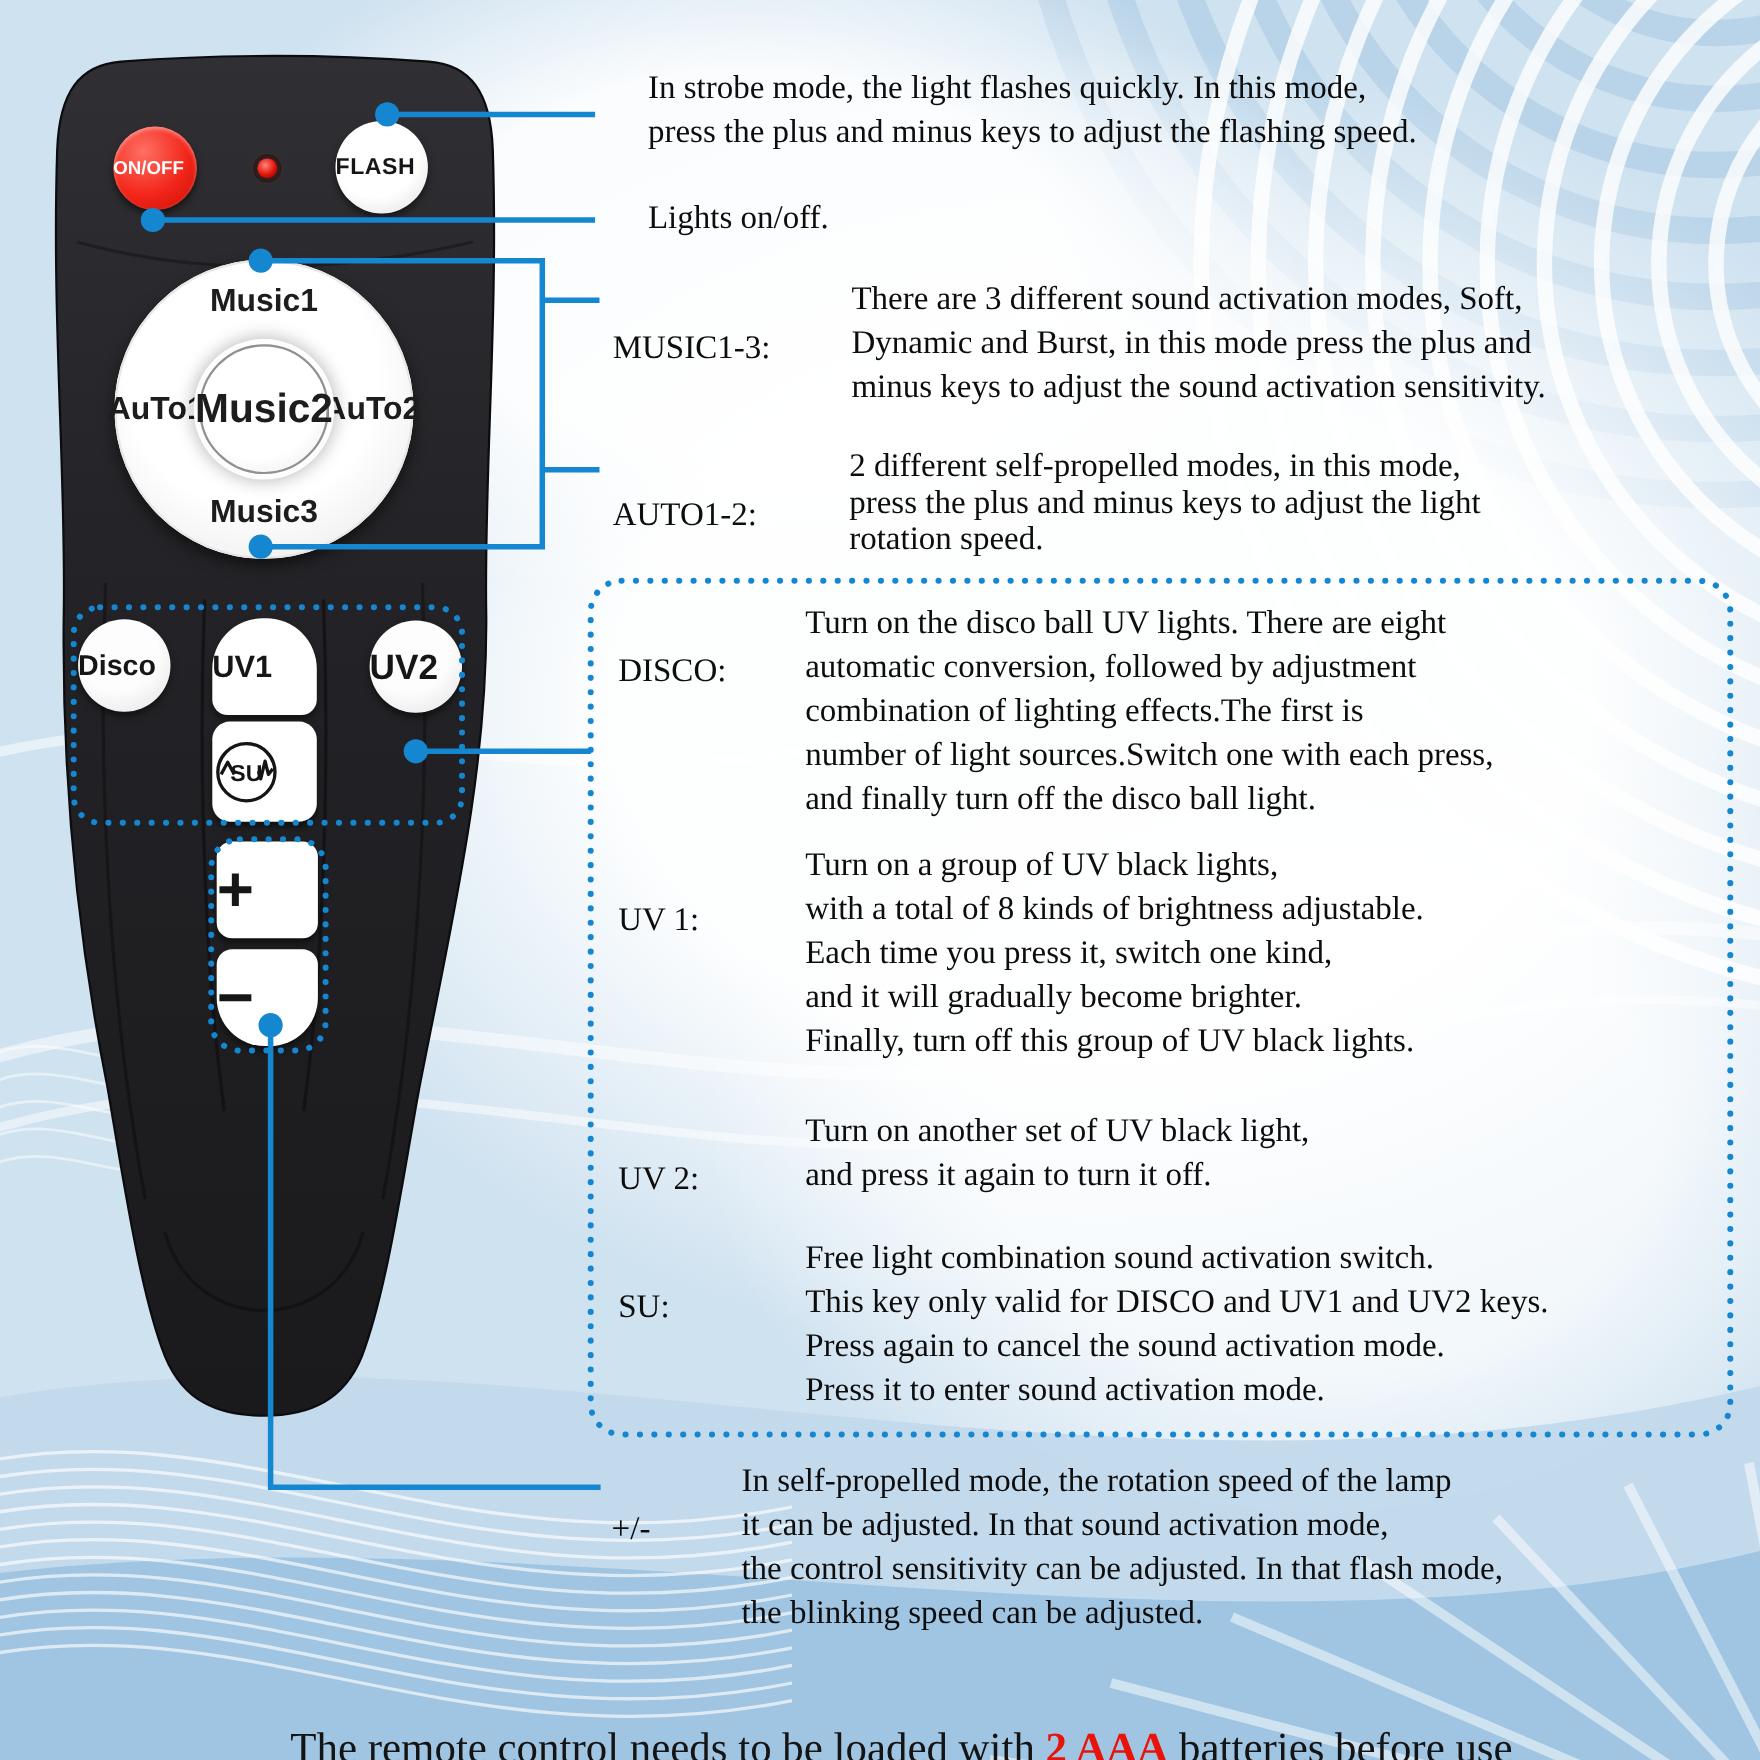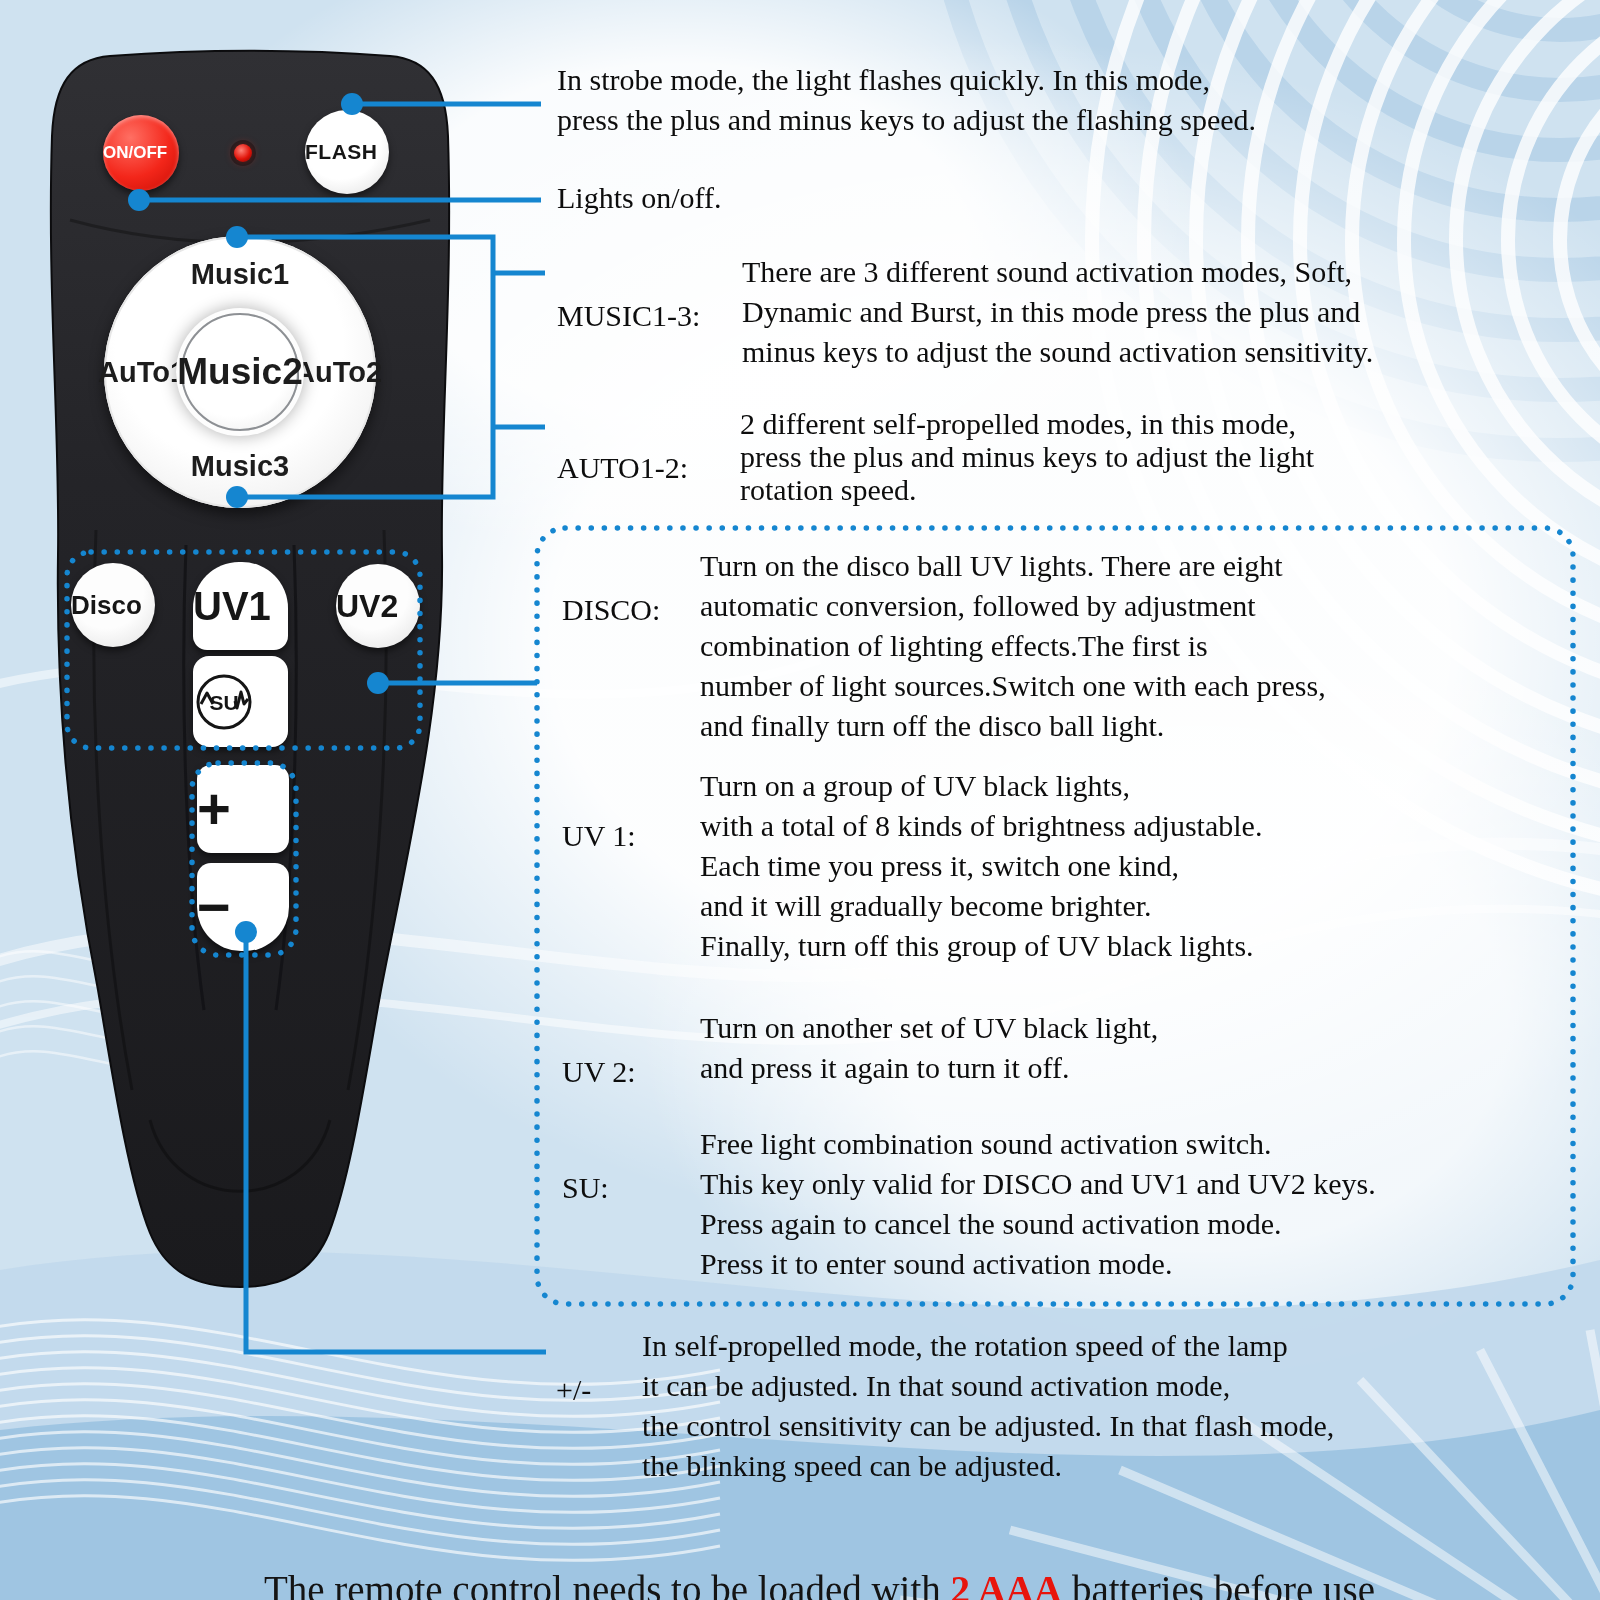--- a/index.html
+++ b/index.html
@@ -52,7 +52,7 @@
 
   
   .sec{position:absolute;font-size:30px;line-height:40px;white-space:nowrap;}
-  .sec .ln{display:block;}
+  .sec .ln{display:block;margin-left:32px;}
   .sec.tight{line-height:33px;}
   .lab{position:absolute;font-size:30px;line-height:40px;white-space:nowrap;margin-top:44px;}
   .footer{position:absolute;left:0;top:1522px;width:1600px;text-align:center;

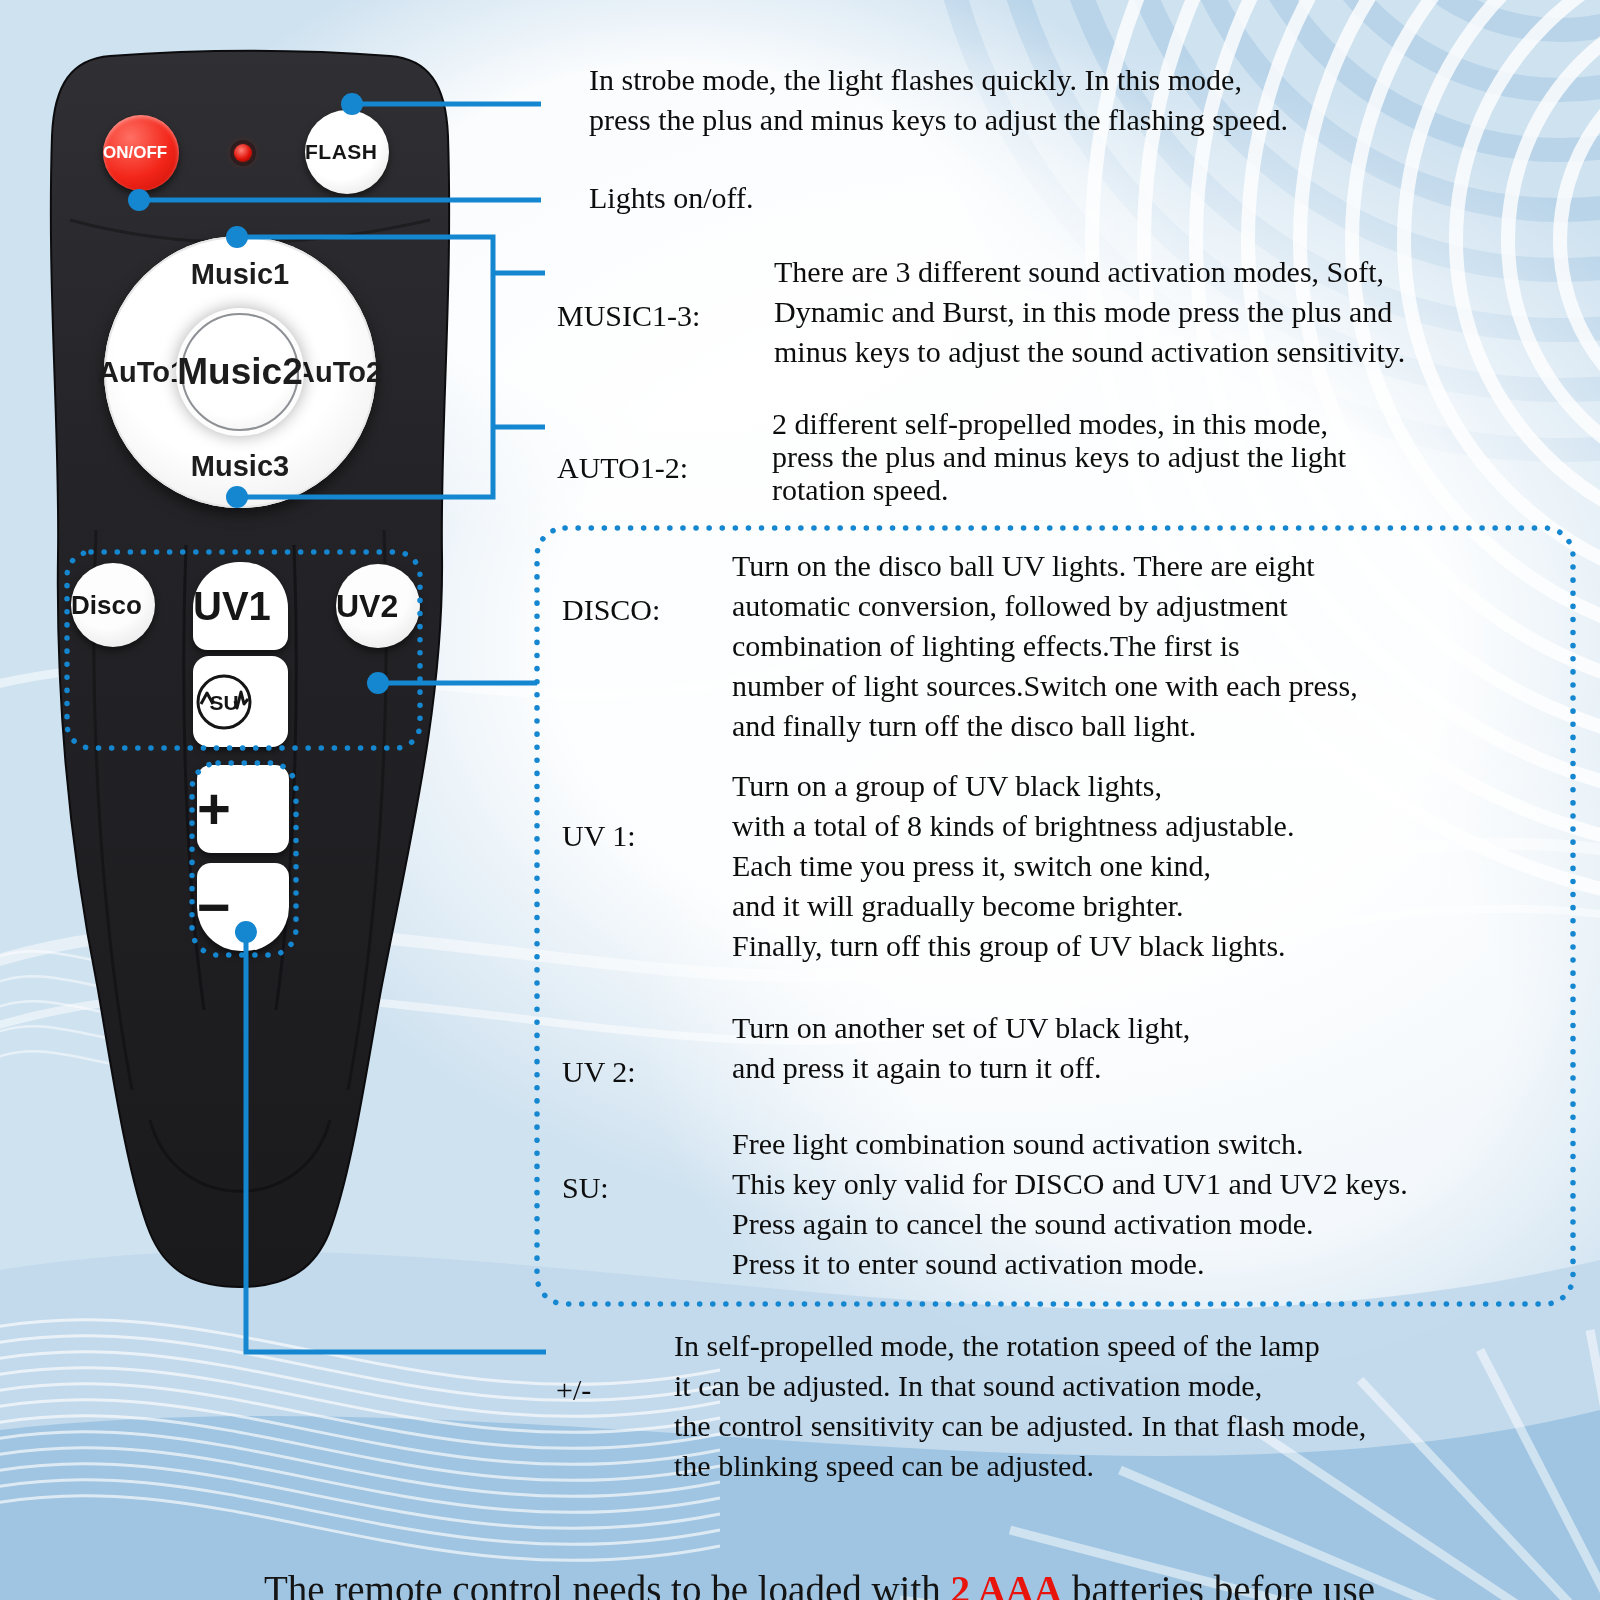--- a/index.html
+++ b/index.html
@@ -40,7 +40,7 @@
   .uv2{left:336px;top:564px;width:84px;height:84px;font-size:32px;
        background:radial-gradient(circle at 42% 34%,#fdfdfd 50%,#ededed 78%,#d9d9d9);
        box-shadow:0 4px 7px rgba(0,0,0,.5);}
-  .uv1{left:193px;top:562px;width:95px;height:88px;font-size:40px;
+  .uv1{left:193px;top:562px;width:95px;height:88px;font-size:28px;
        border-radius:46px 46px 14px 14px;background:#fff;
        box-shadow:0 4px 7px rgba(0,0,0,.5);}
   .su{left:193px;top:656px;width:95px;height:91px;border-radius:16px;background:#fff;

